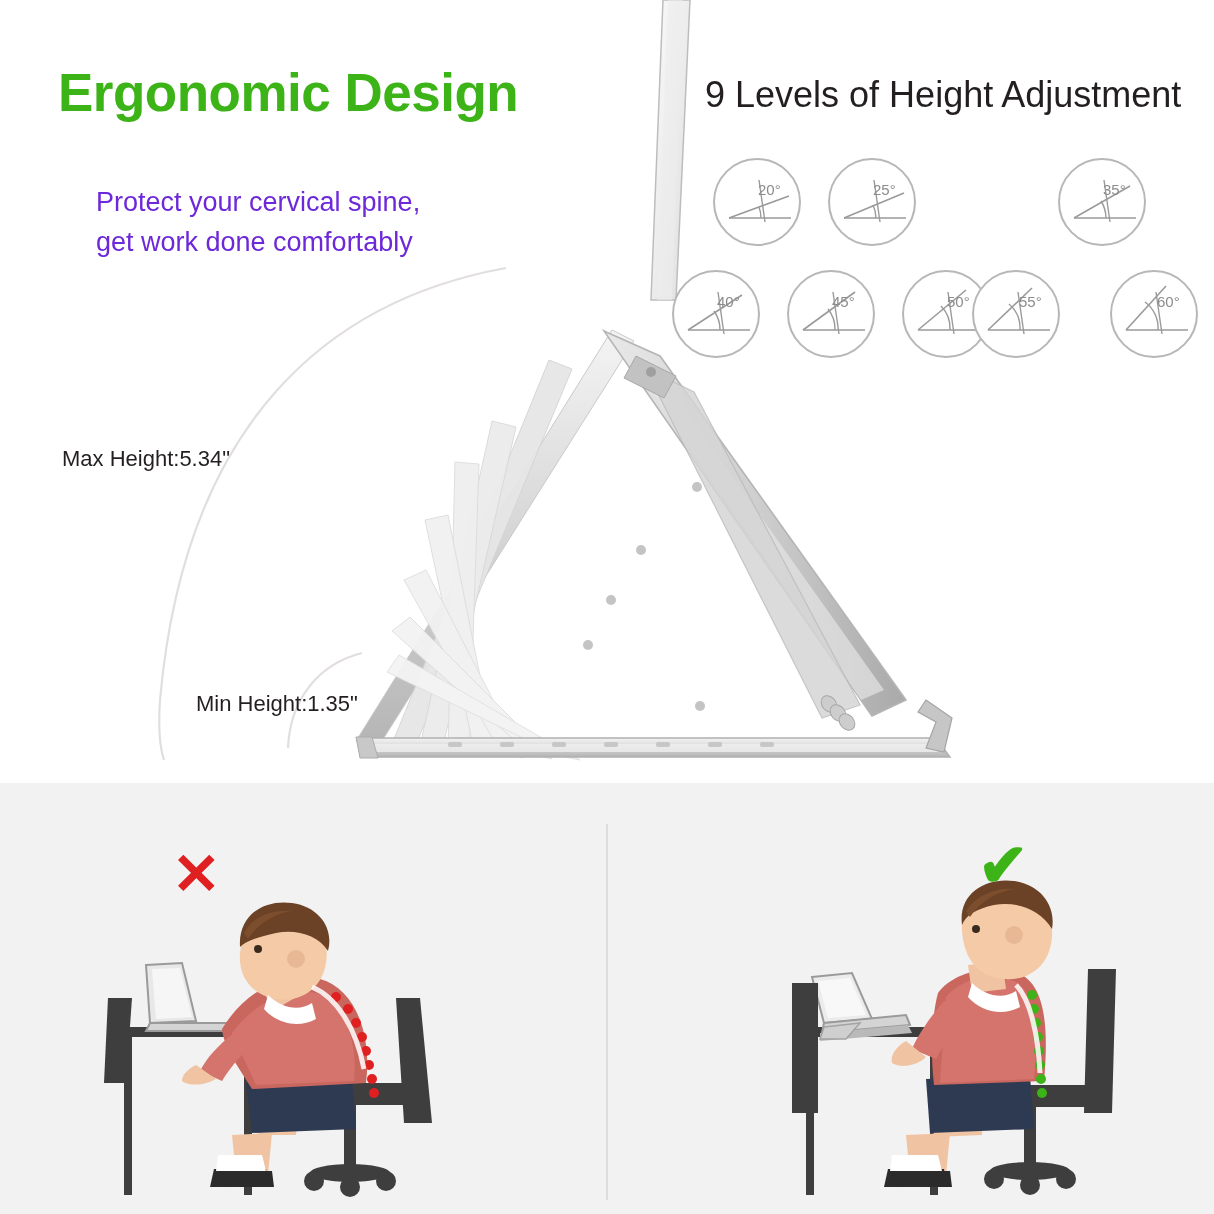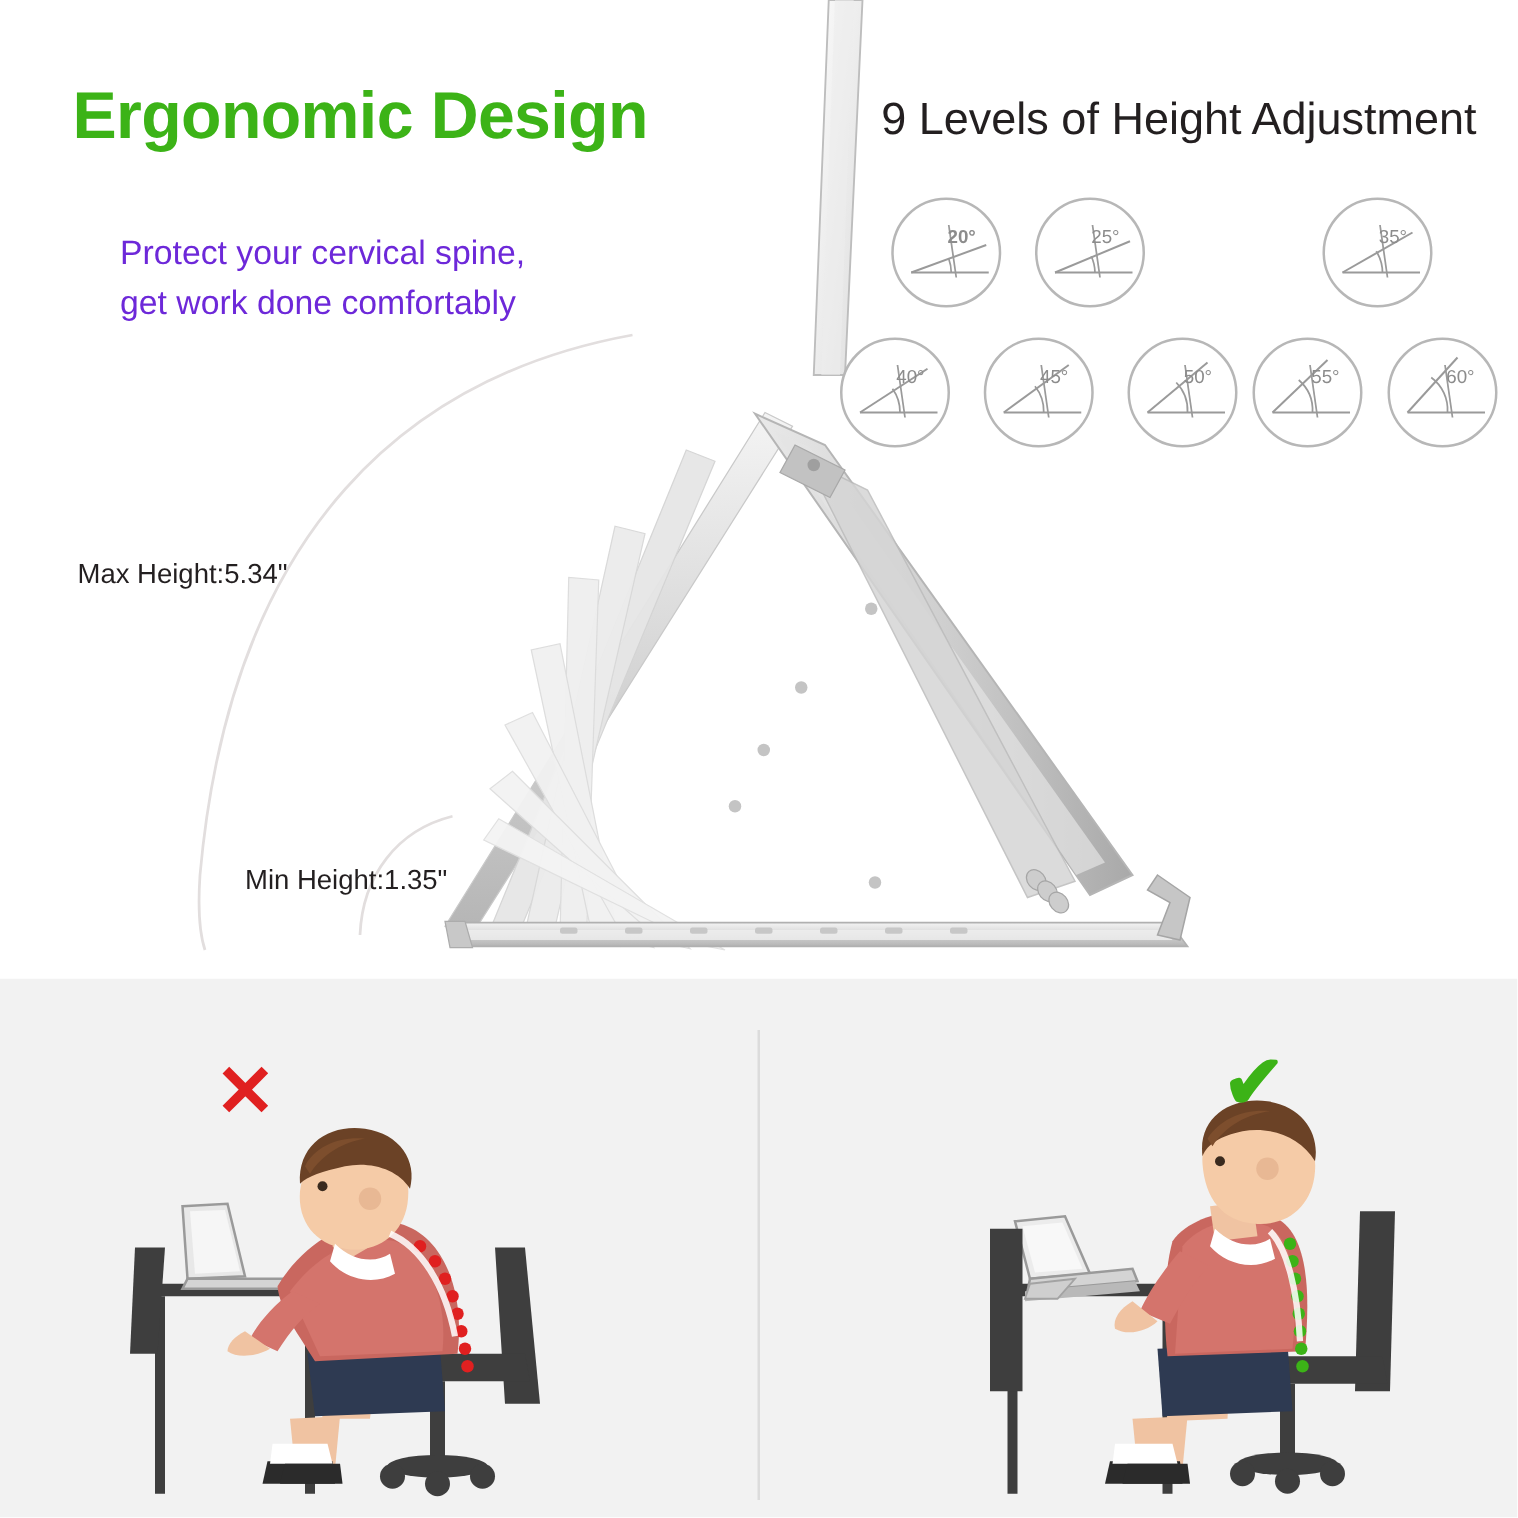--- a/index.html
+++ b/index.html
@@ -229,7 +229,7 @@
         <path d="M46 58 A 32 32 0 0 0 44 47" fill="none" stroke="#9a9a9a" stroke-width="1.4"></path>
         <line x1="44" y1="20" x2="50" y2="62" stroke="#9a9a9a" stroke-width="1.4"></line>
       </svg>
-      <span class="angle-label" style="left:43px; top:21px;font-weight:bold;">20°</span>
+      <span class="angle-label" style="left:43px; top:21px;">20°</span>
     </div>
 
     <div class="angle-badge" style="left:828px; top:158px;">

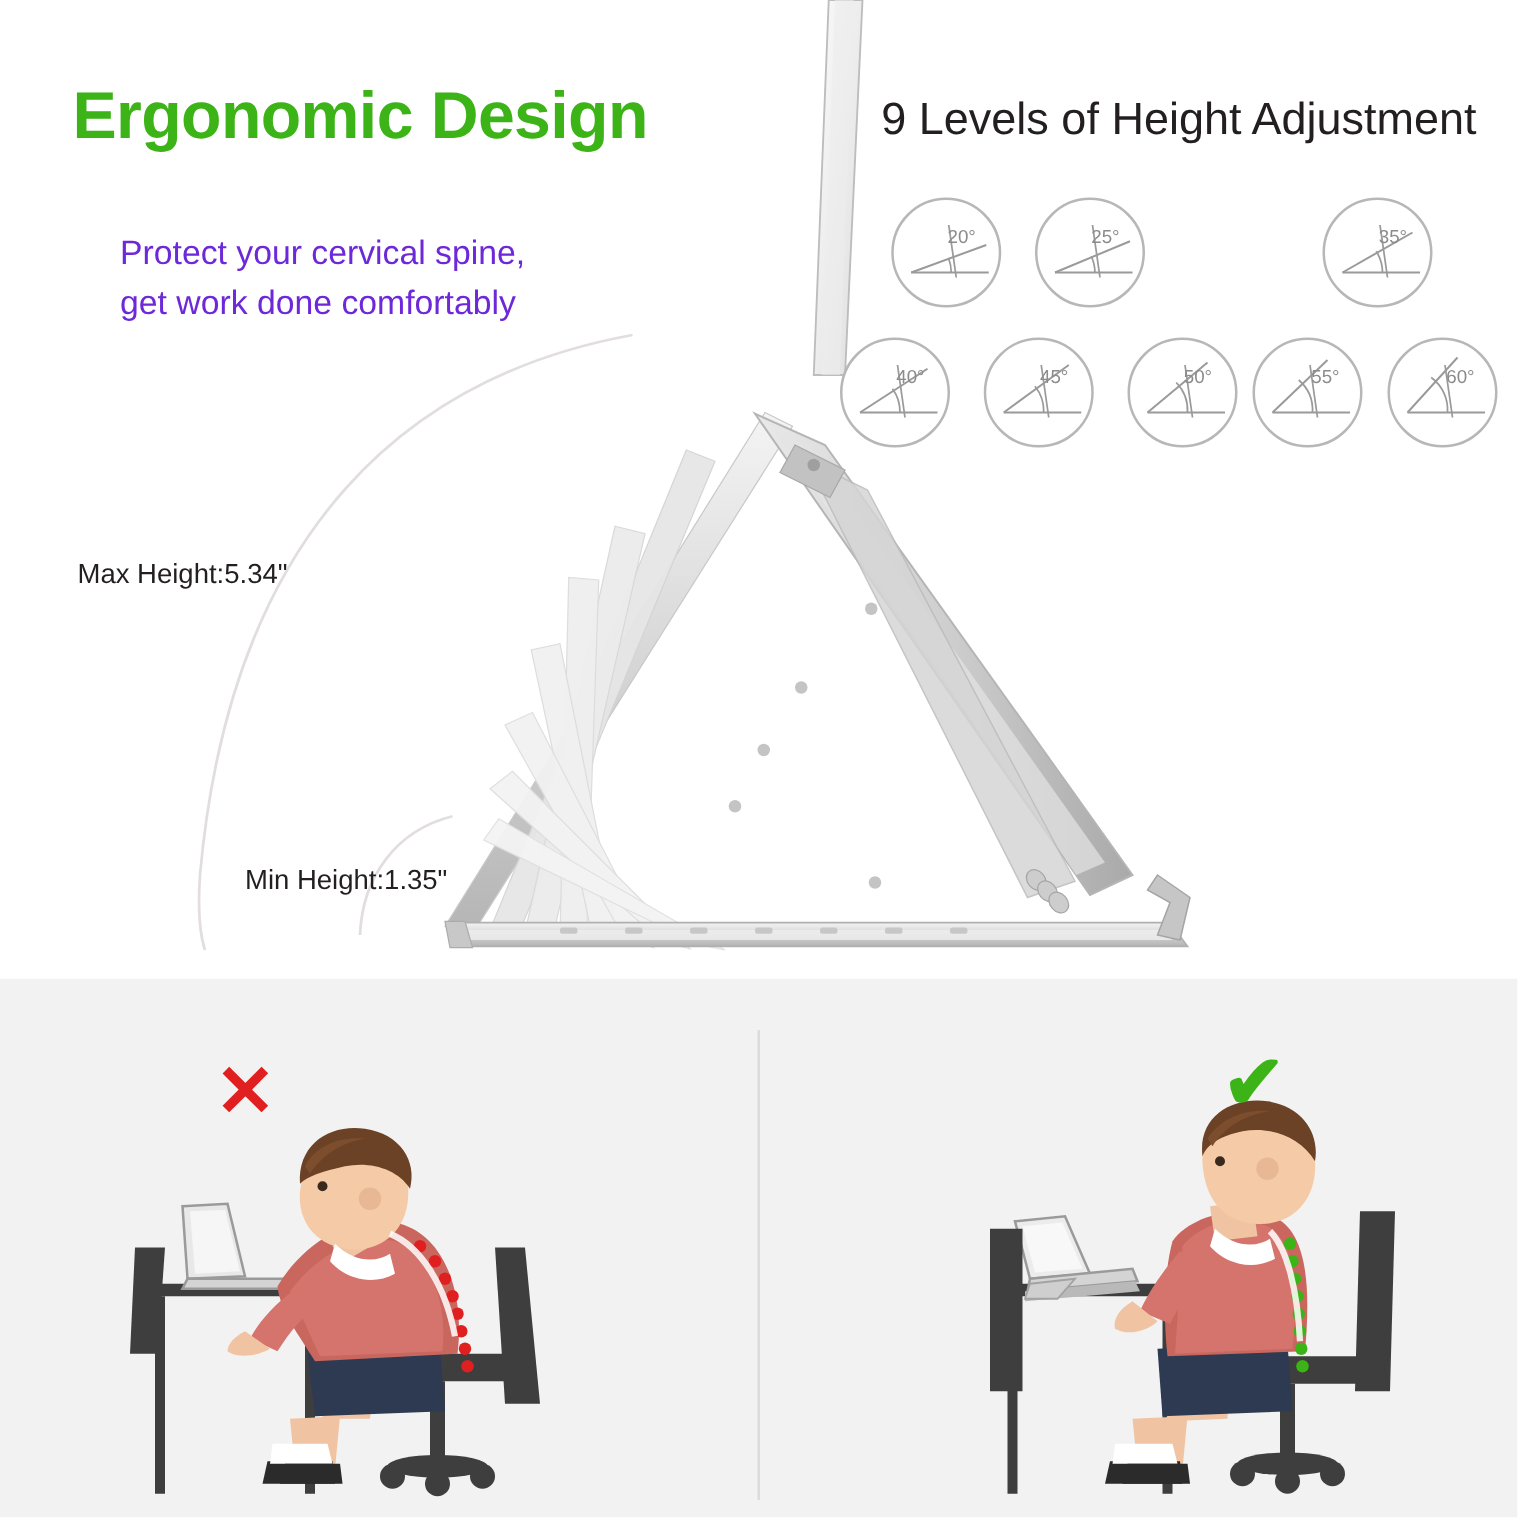--- a/index.html
+++ b/index.html
@@ -283,7 +283,7 @@
       <span class="angle-label" style="left:43px; top:21px;text-align:center;">50°</span>
     </div>
 
-    <div class="angle-badge" style="left:1002px; top:270px;">
+    <div class="angle-badge" style="left:972px; top:270px;">
       <svg width="88" height="88">
         <line x1="14" y1="58" x2="76" y2="58" stroke="#9a9a9a" stroke-width="1.6"></line>
         <line x1="14" y1="58" x2="58" y2="16" stroke="#9a9a9a" stroke-width="1.6"></line>

